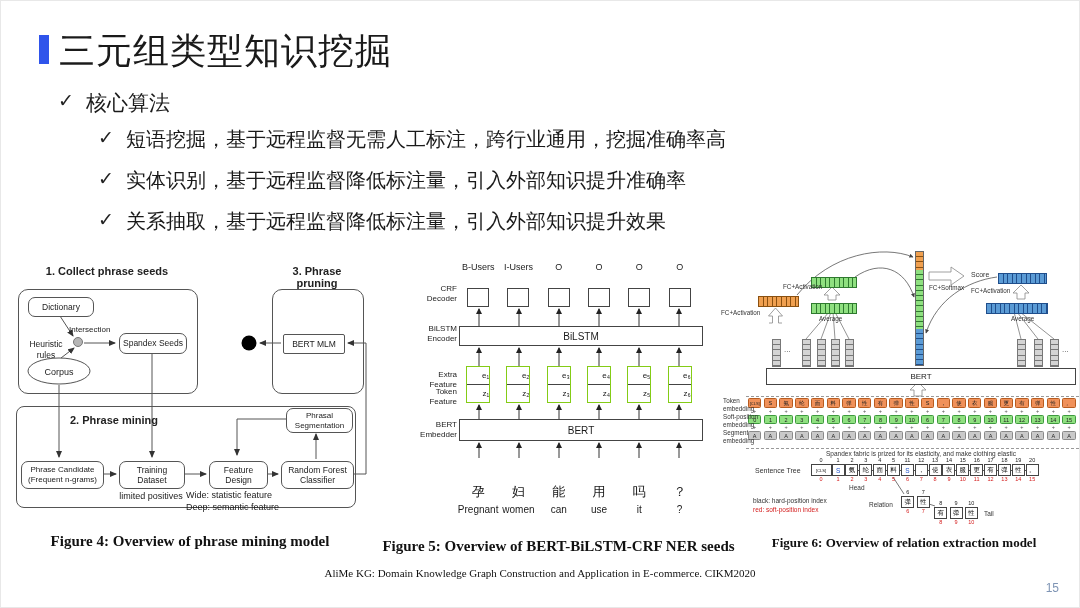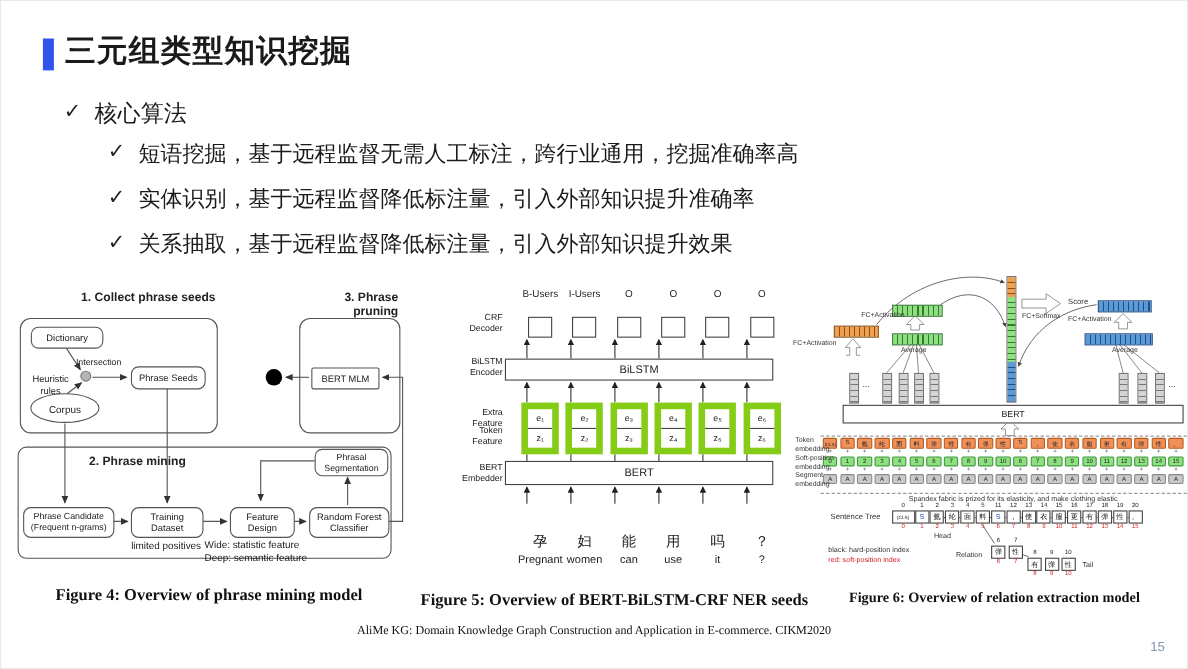--- a/index.html
+++ b/index.html
@@ -7,7 +7,7 @@
          font-family:"Liberation Sans",sans-serif;color:#1a1a1a;border:1px solid #e8e8e8;box-sizing:border-box;}
   
   .title-bar{position:absolute;left:38px;top:34px;width:10px;height:29px;background:#2f54eb;}
-  .page-title{position:absolute;left:58px;top:26px;font-size:28px;font-weight:bold;letter-spacing:1px;}
+  .page-title{position:absolute;left:58px;top:26px;font-size:36px;font-weight:normal;letter-spacing:1px;}
   .logo{position:absolute;right:10px;top:24px;display:flex;align-items:center;}
   .logo-text{font-size:25px;font-weight:bold;font-style:italic;
              background:linear-gradient(90deg,#f7b500,#f07c1a 55%,#ef4123);

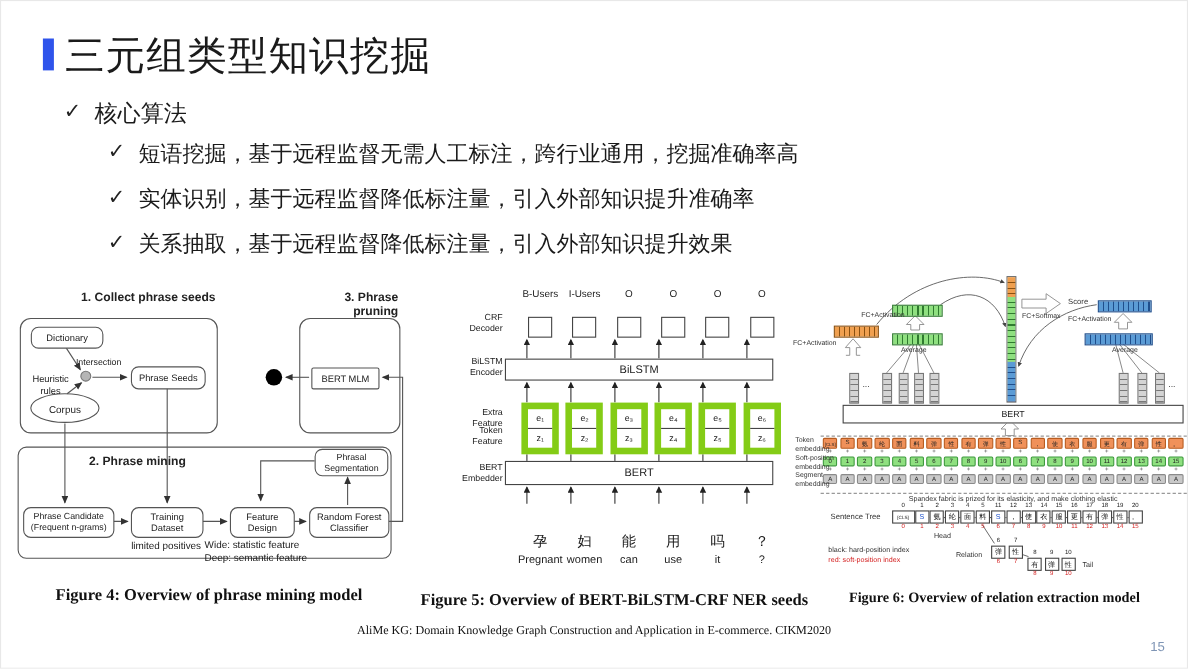--- a/index.html
+++ b/index.html
@@ -27,7 +27,7 @@
       display:flex;flex-direction:column;justify-content:center;text-align:center;
       font-size:8.5px;line-height:1.2;color:#222;}
   .bx.sharp{border-radius:2px;}
-  .lbl{position:absolute;text-align:right;font-size:11px;font-weight:600;color:#222;z-index:3;}
+  .lbl{position:absolute;text-align:center;font-size:11px;font-weight:600;color:#222;z-index:3;}
   .note{position:absolute;font-size:9px;color:#222;z-index:3;line-height:1.35;}
   .caption{position:absolute;text-align:center;font-family:"Liberation Serif",serif;font-weight:bold;
            font-size:15px;color:#111;}

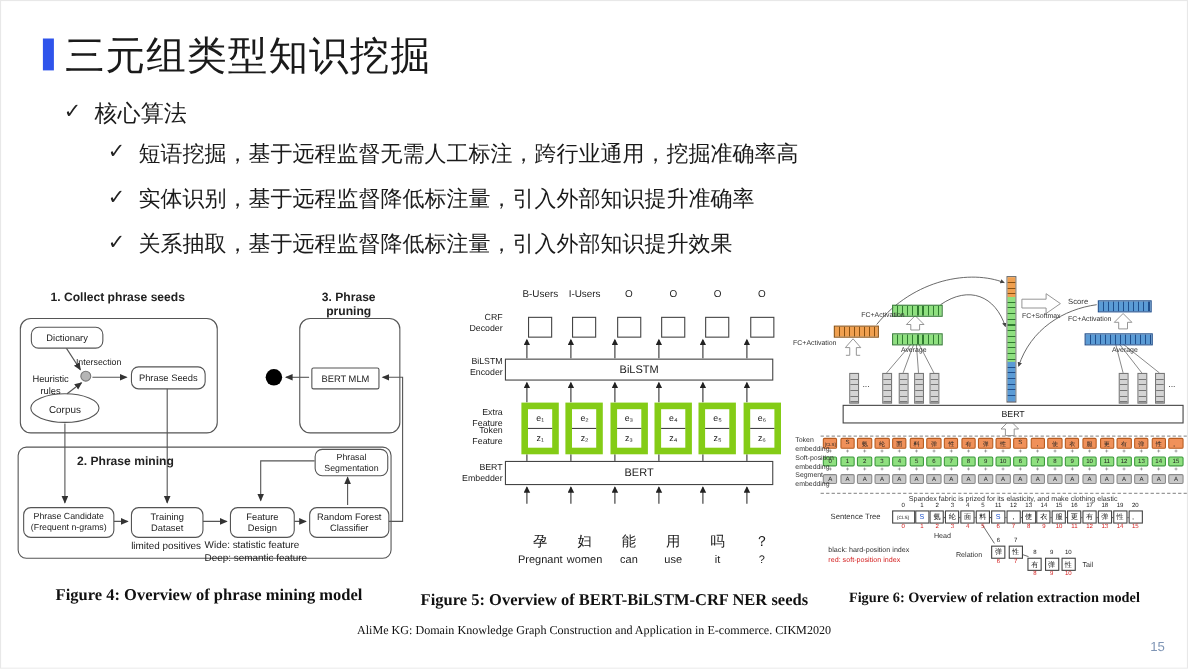--- a/index.html
+++ b/index.html
@@ -32,7 +32,7 @@
   .caption{position:absolute;text-align:center;font-family:"Liberation Serif",serif;font-weight:bold;
            font-size:15px;color:#111;}
   
-  .f5row{position:absolute;left:60px;width:242px;display:flex;z-index:3;}
+  .f5row{position:absolute;left:47px;width:242px;display:flex;z-index:3;}
   .f5row .cell{width:40.3px;display:flex;justify-content:center;align-items:flex-start;}
   .f5row.tags .cell{font-size:9px;color:#222;}
   .sq{width:20px;height:17px;border:1px solid #444;background:#fff;}

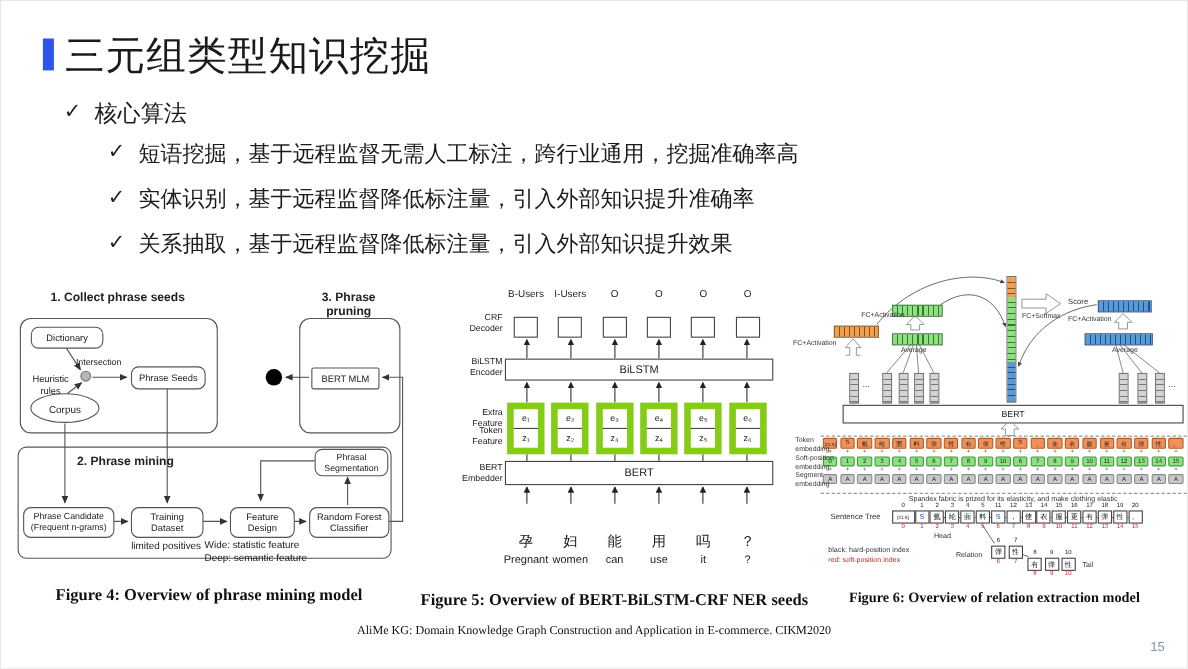--- a/index.html
+++ b/index.html
@@ -143,7 +143,7 @@
       <div>rules</div>
     </div>
     <div class="note" style="left:20px;top:107px;width:60px;text-align:center;">Corpus</div>
-    <div class="bx" style="left:110px;top:74px;width:66px;height:19px;">Phrase Seeds</div>
+    <div class="bx" style="left:110px;top:74px;width:66px;height:19px;">Spandex Seeds</div>
     <div class="lbl" style="left:263px;top:6px;width:90px;">3. Phrase pruning</div>
     <div class="grp" style="left:263px;top:30px;width:90px;height:103px;"></div>
     <div class="bx sharp" style="left:274px;top:75px;width:60px;height:18px;">BERT MLM</div>

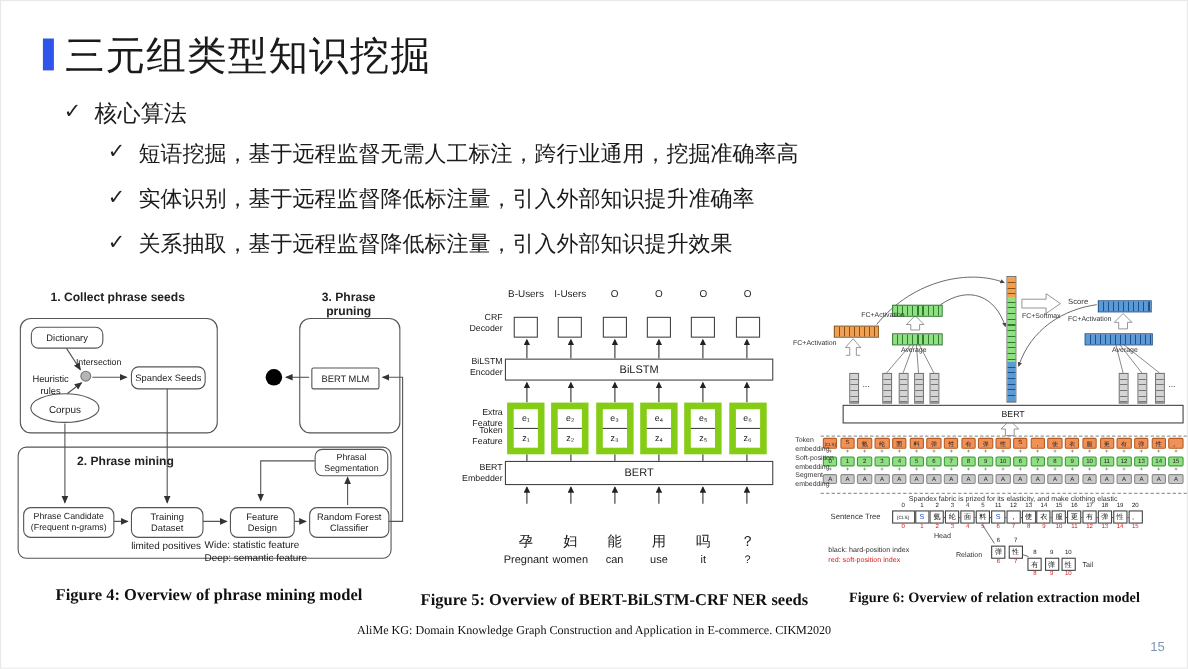--- a/index.html
+++ b/index.html
@@ -36,7 +36,7 @@
   .f5row .cell{width:40.3px;display:flex;justify-content:center;align-items:flex-start;}
   .f5row.tags .cell{font-size:9px;color:#222;}
   .sq{width:20px;height:17px;border:1px solid #444;background:#fff;}
-  .stk{width:22px;border:6px solid #84cc16;background:#fff;font-size:8px;text-align:center;}
+  .stk{width:22px;border:1px solid #84cc16;background:#fff;font-size:8px;text-align:right;}
   .stk div{height:17px;line-height:17px;}
   .stk div:first-child{border-bottom:1px solid #444;}
   .xbx{width:17px;height:16px;border:1px solid #444;background:#fff;font-size:8px;

